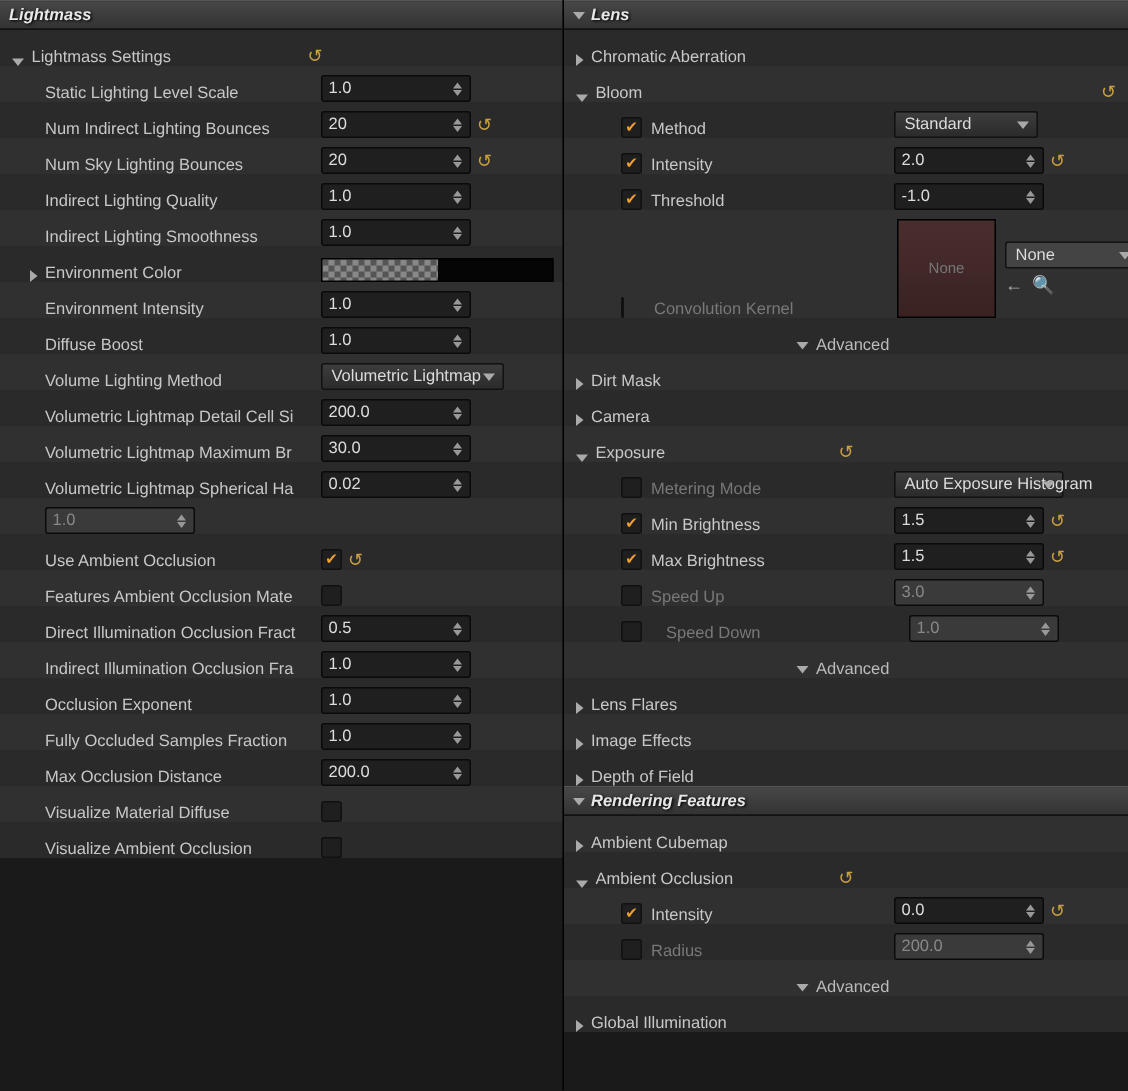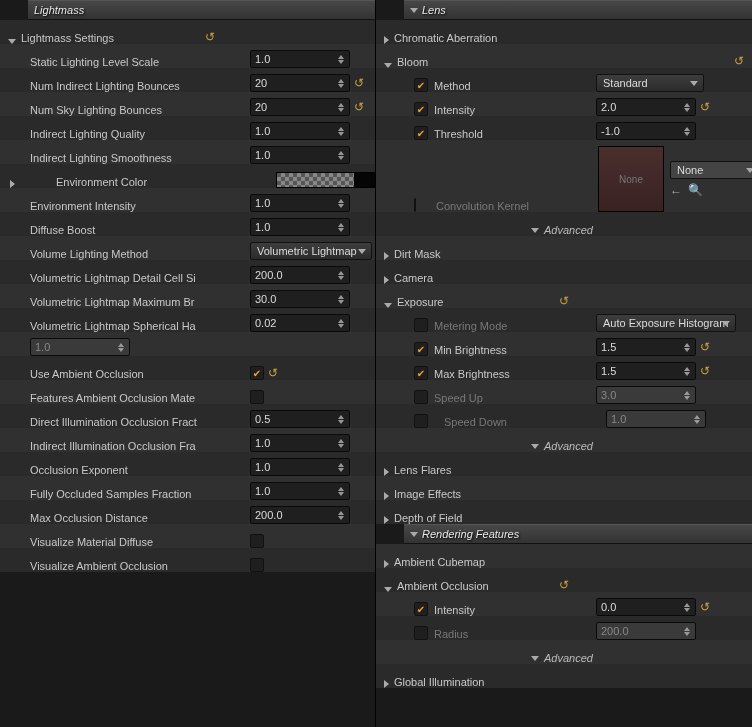--- a/index.html
+++ b/index.html
@@ -18,7 +18,7 @@
 .section-header {
   background: linear-gradient(#474747, #333333);
   padding: 3px 6px;
-  font-weight: normal;
+  font-weight: bold;
   font-style: italic;
   color: #e8e8e8;
   text-shadow: 1px 1px 2px #000;
@@ -27,7 +27,6 @@
   display: flex;
   align-items: center;
   gap: 4px;
-  margin-left: 28px;
 }
 .row {
   display: flex;

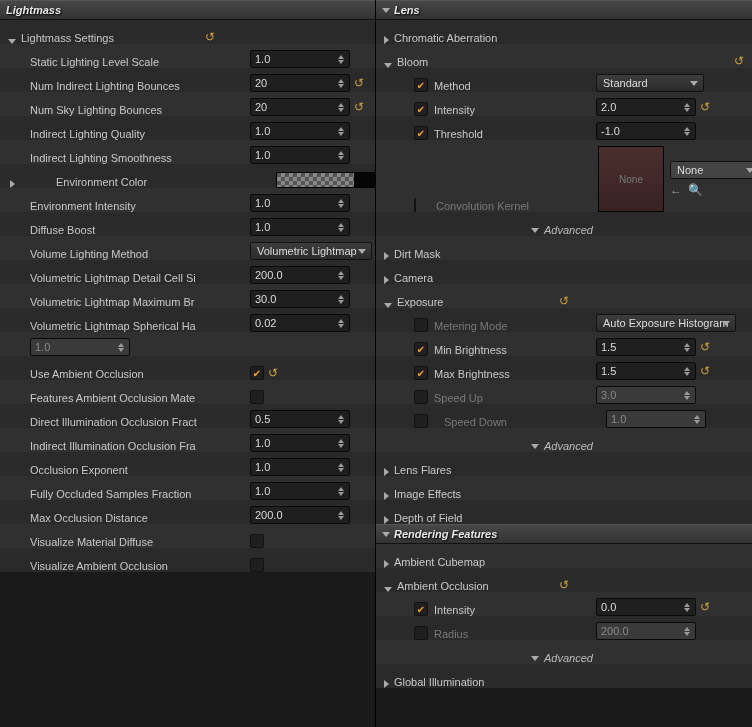--- a/index.html
+++ b/index.html
@@ -142,7 +142,7 @@
 }
 .adv-row { justify-content:center; padding-left:0;font-style:italic; }
 .adv-btn { display:flex; align-items:center; gap:5px; color:#bbb; }
-.indent1 { padding-left: 30px; gap: 36px; }
+.indent1 { padding-left: 30px; }
 .indent2 { padding-left: 38px; }
 .mini-icon { color:#aaa; font-size:12px; }
 </style>

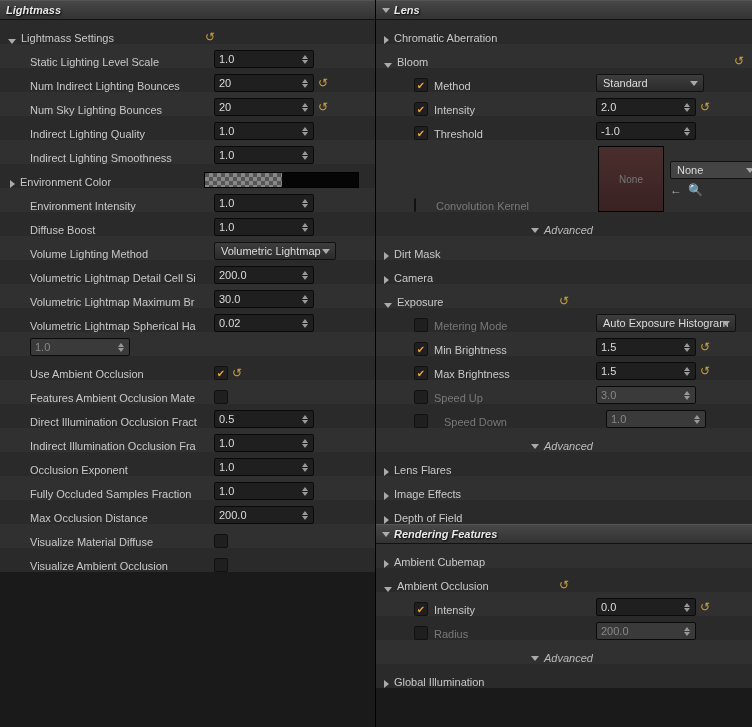--- a/index.html
+++ b/index.html
@@ -93,7 +93,7 @@
   white-space: nowrap;
 }
 .combo.wide { width: 140px; }
-.combo.narrow { width: 108px; }
+.combo.narrow { width: 96px; }
 .combo::after {
   content:'';
   position:absolute; right:5px; top:6px;

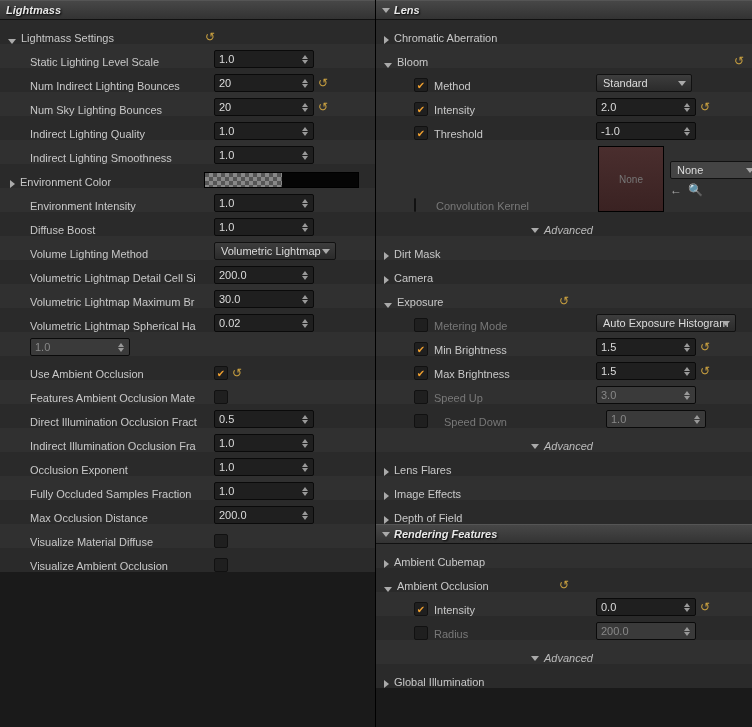--- a/index.html
+++ b/index.html
@@ -213,7 +213,7 @@
       </div>
   </div>
 
-  <div class="row dark expandable indent1" style="padding-left:20px">
+  <div class="row dark expandable indent1" style="padding-left:30px">
     <span class="label">Environment Color</span>
     <div class="controls">
         <div class="colorswatch"></div>

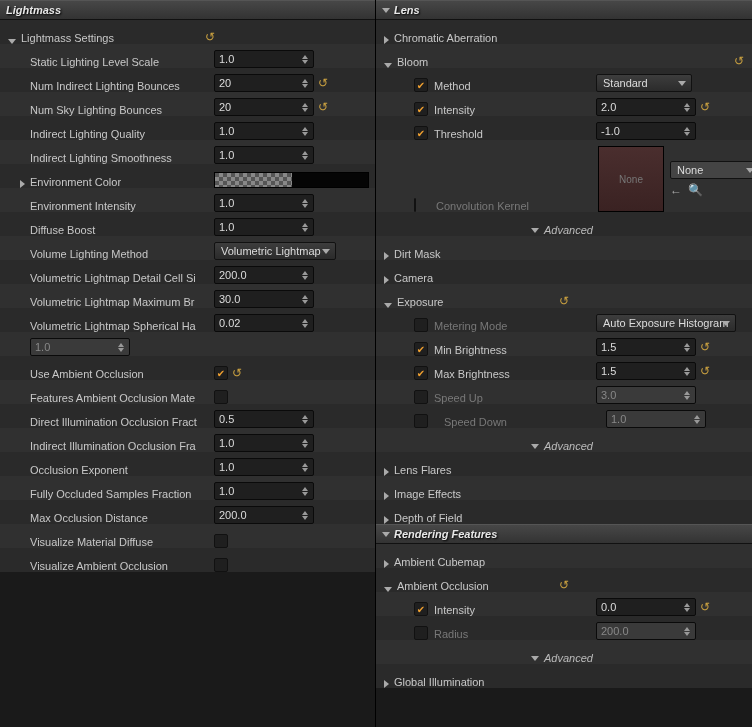--- a/index.html
+++ b/index.html
@@ -140,7 +140,7 @@
   display:flex; align-items:center; justify-content:center;
   color:#777; font-size:10px;
 }
-.adv-row { justify-content:center; padding-left:0;font-style:italic; }
+.adv-row { justify-content:center; padding-left:0; }
 .adv-btn { display:flex; align-items:center; gap:5px; color:#bbb; }
 .indent1 { padding-left: 30px; }
 .indent2 { padding-left: 38px; }

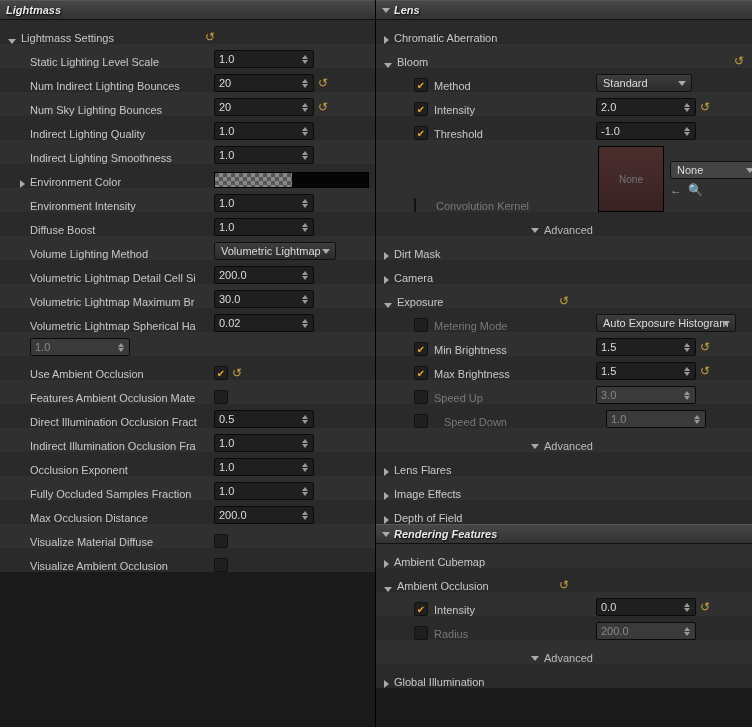--- a/index.html
+++ b/index.html
@@ -92,7 +92,7 @@
   position: relative;
   white-space: nowrap;
 }
-.combo.wide { width: 140px; }
+.combo.wide { width: 113px; }
 .combo.narrow { width: 96px; }
 .combo::after {
   content:'';

